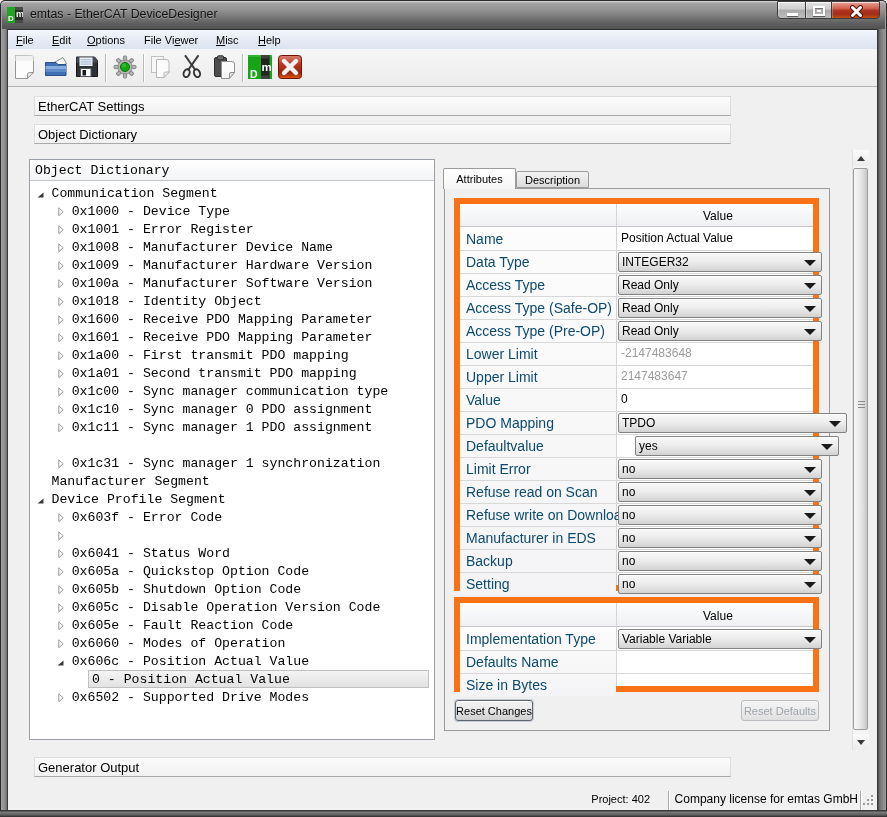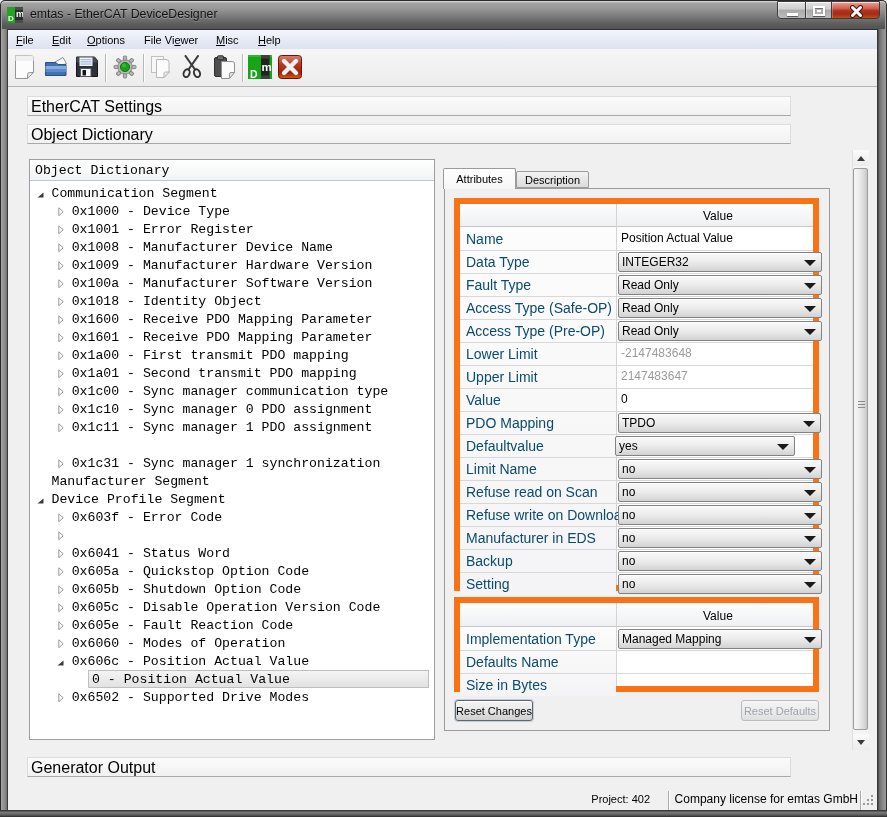--- a/index.html
+++ b/index.html
@@ -32,7 +32,7 @@
 .tsep{position:absolute;top:5px;width:1px;height:28px;background:#b8b8b8;box-shadow:1px 0 0 #fdfdfd}
 .ticon{position:absolute;top:26px;width:24px;height:24px}
 
-.tbar{left:27px;width:764px;height:19.5px;background:linear-gradient(#fbfbfb,#f1f1f1);border:1px solid #dcdcdc;border-bottom:1px solid #a9a9a9;font-size:16px;line-height:20px;color:#000}
+.tbar{left:34px;width:697px;height:19.5px;background:linear-gradient(#fbfbfb,#f1f1f1);border:1px solid #dcdcdc;border-bottom:1px solid #a9a9a9;font-size:13px;line-height:20px;color:#000}
 .tbar span{padding-left:3px}
 
 .tree{left:29px;top:159px;width:406px;height:581px;background:#fff;border:1px solid #9a9fa5;font-family:"Liberation Mono",monospace;font-size:13.2px;color:#000}

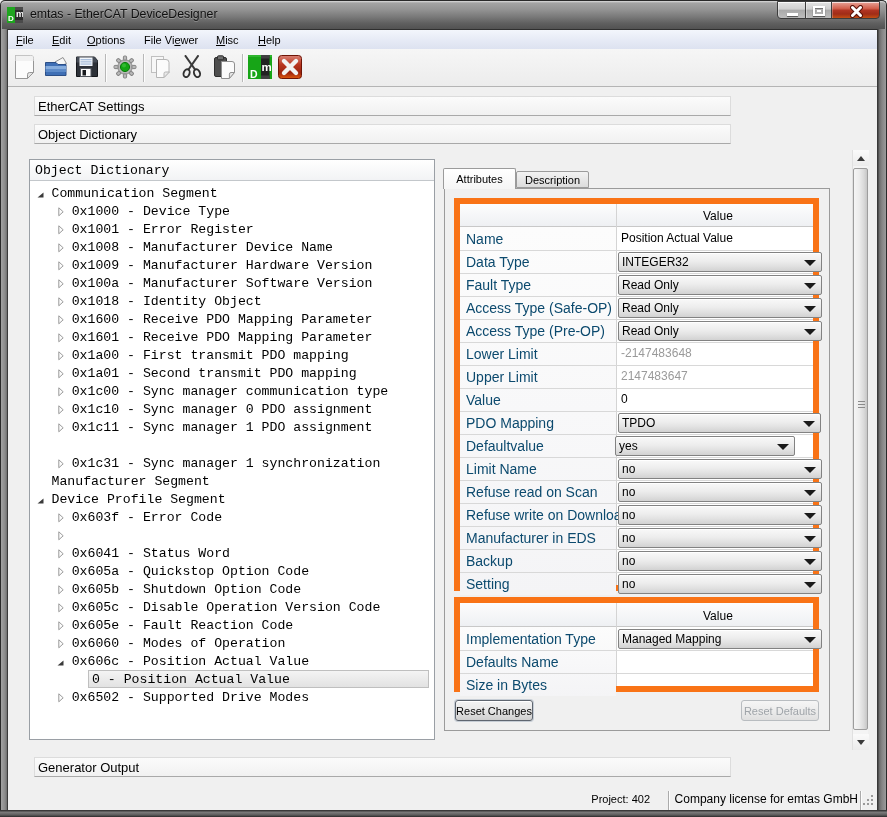--- a/index.html
+++ b/index.html
@@ -305,7 +305,7 @@
       <div class="lbl" style="left:0;top:50px">Data Type</div>
       <div class="combo" style="left:158px;top:48px;width:204px"><span>INTEGER32</span><div class="carr"></div></div>
       <div class="rline" style="top:69px"></div>
-      <div class="lbl" style="left:0;top:73px">Fault Type</div>
+      <div class="lbl" style="left:0;top:73px">Access Type</div>
       <div class="combo" style="left:158px;top:71px;width:204px"><span>Read Only</span><div class="carr"></div></div>
       <div class="rline" style="top:92px"></div>
       <div class="lbl" style="left:0;top:96px">Access Type (Safe-OP)</div>

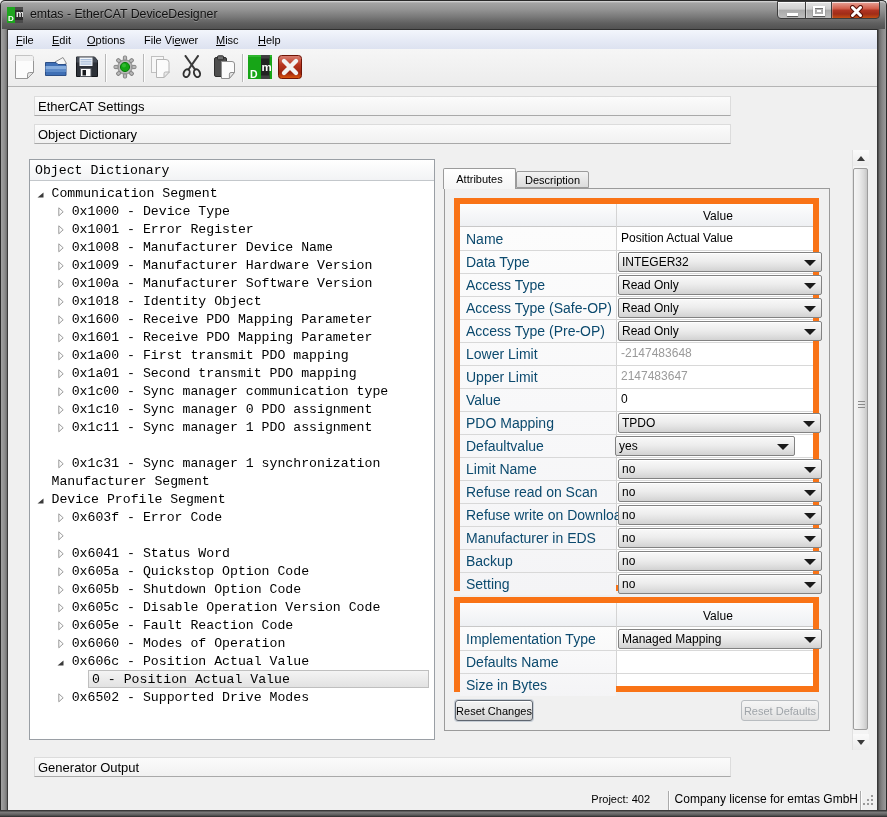--- a/index.html
+++ b/index.html
@@ -324,7 +324,7 @@
       <div class="val" style="left:161px;top:188px">0</div>
       <div class="rline" style="top:207px"></div>
       <div class="lbl" style="left:0;top:211px">PDO Mapping</div>
-      <div class="combo" style="left:158px;top:209px;width:203px"><span>TPDO</span><div class="carr"></div></div>
+      <div class="combo" style="left:158px;top:209px;width:229px"><span>TPDO</span><div class="carr"></div></div>
       <div class="rline" style="top:230px"></div>
       <div class="lbl" style="left:0;top:234px">Defaultvalue</div>
       <div class="combo" style="left:155px;top:232px;width:180px"><span>yes</span><div class="carr"></div></div>

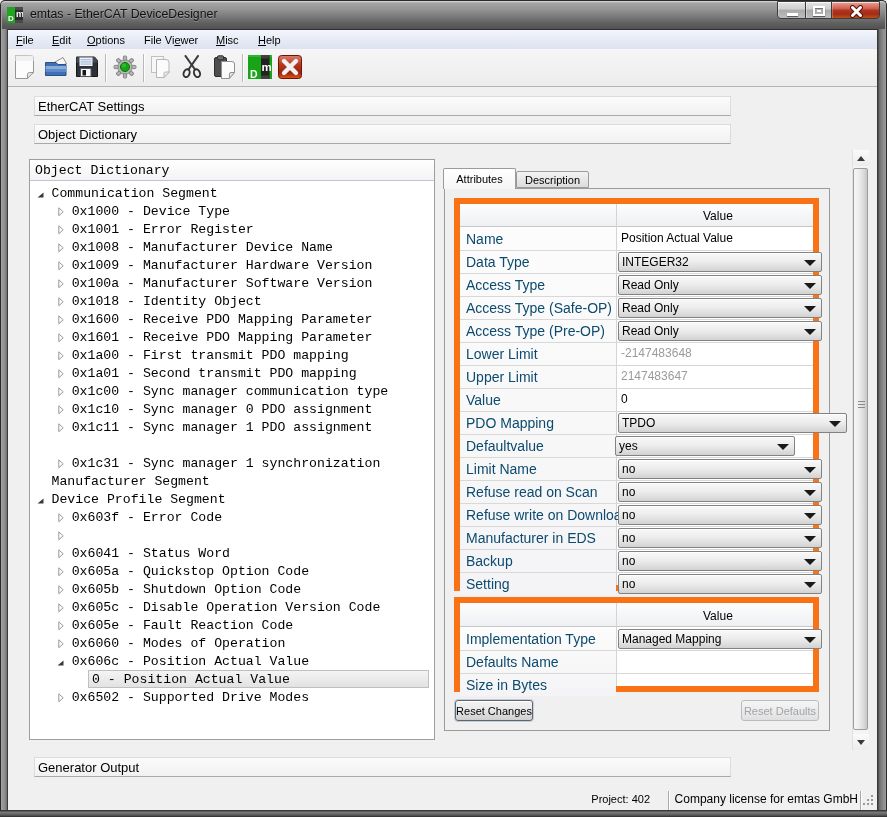--- a/index.html
+++ b/index.html
@@ -327,7 +327,7 @@
       <div class="combo" style="left:158px;top:209px;width:229px"><span>TPDO</span><div class="carr"></div></div>
       <div class="rline" style="top:230px"></div>
       <div class="lbl" style="left:0;top:234px">Defaultvalue</div>
-      <div class="combo" style="left:155px;top:232px;width:180px"><span>yes</span><div class="carr"></div></div>
+      <div class="combo" style="left:175px;top:232px;width:204px"><span>yes</span><div class="carr"></div></div>
       <div class="rline" style="top:253px"></div>
       <div class="lbl" style="left:0;top:257px">Limit Name</div>
       <div class="combo" style="left:158px;top:255px;width:204px"><span>no</span><div class="carr"></div></div>

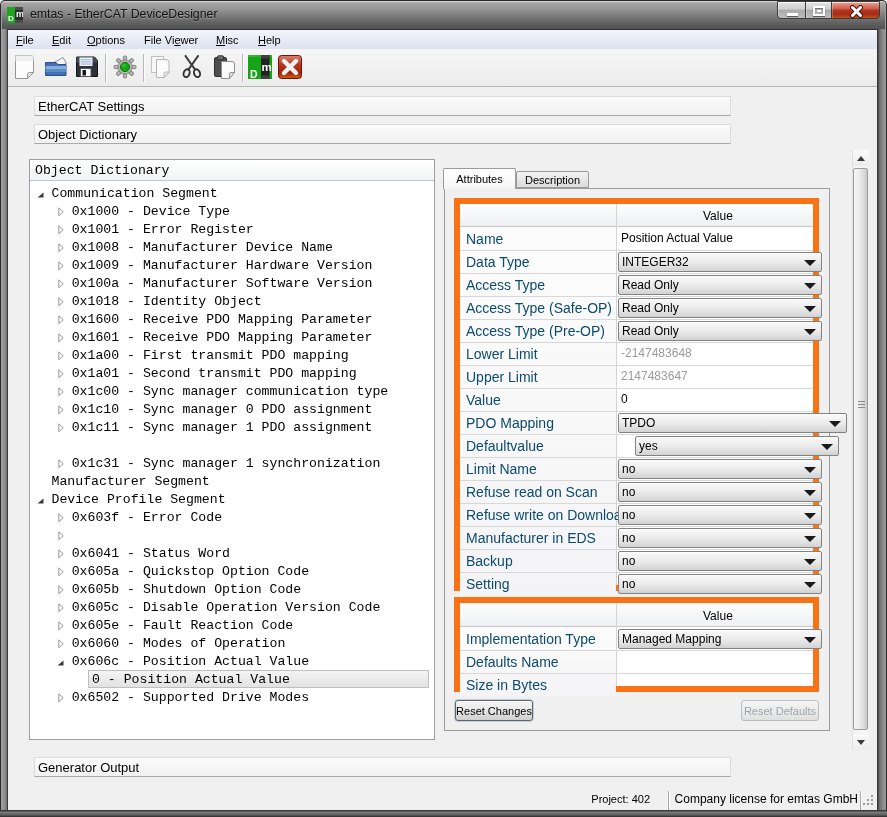--- a/index.html
+++ b/index.html
@@ -329,7 +329,7 @@
       <div class="lbl" style="left:0;top:234px">Defaultvalue</div>
       <div class="combo" style="left:175px;top:232px;width:204px"><span>yes</span><div class="carr"></div></div>
       <div class="rline" style="top:253px"></div>
-      <div class="lbl" style="left:0;top:257px">Limit Name</div>
+      <div class="lbl" style="left:0;top:257px">Limit Error</div>
       <div class="combo" style="left:158px;top:255px;width:204px"><span>no</span><div class="carr"></div></div>
       <div class="rline" style="top:276px"></div>
       <div class="lbl" style="left:0;top:280px">Refuse read on Scan</div>

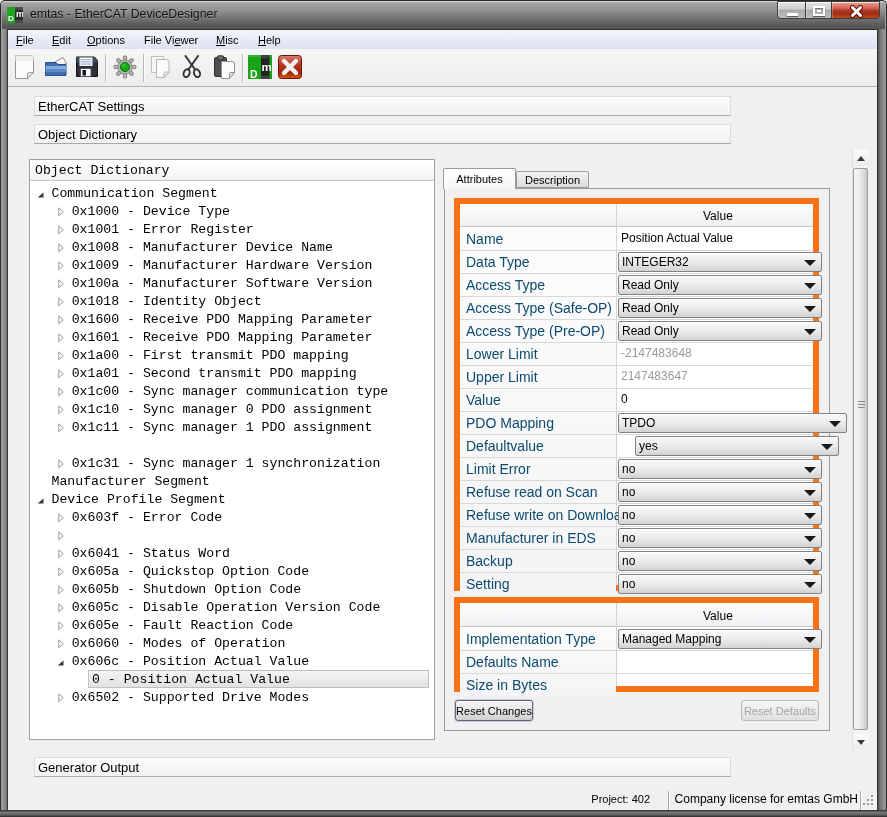--- a/index.html
+++ b/index.html
@@ -353,7 +353,7 @@
       <div class="labelbg" style="top:24px;width:156px;height:69px"></div>
       <div class="cdiv" style="left:156px"></div>
       <div class="lbl" style="left:0;top:28px">Implementation Type</div>
-      <div class="combo" style="left:158px;top:26px;width:204px"><span>Managed Mapping</span><div class="carr"></div></div>
+      <div class="combo" style="left:158px;top:26px;width:204px"><span>Variable Variable</span><div class="carr"></div></div>
       <div class="rline" style="top:47px"></div>
       <div class="lbl" style="left:0;top:51px">Defaults Name</div>
       <div class="rline" style="top:70px"></div>

